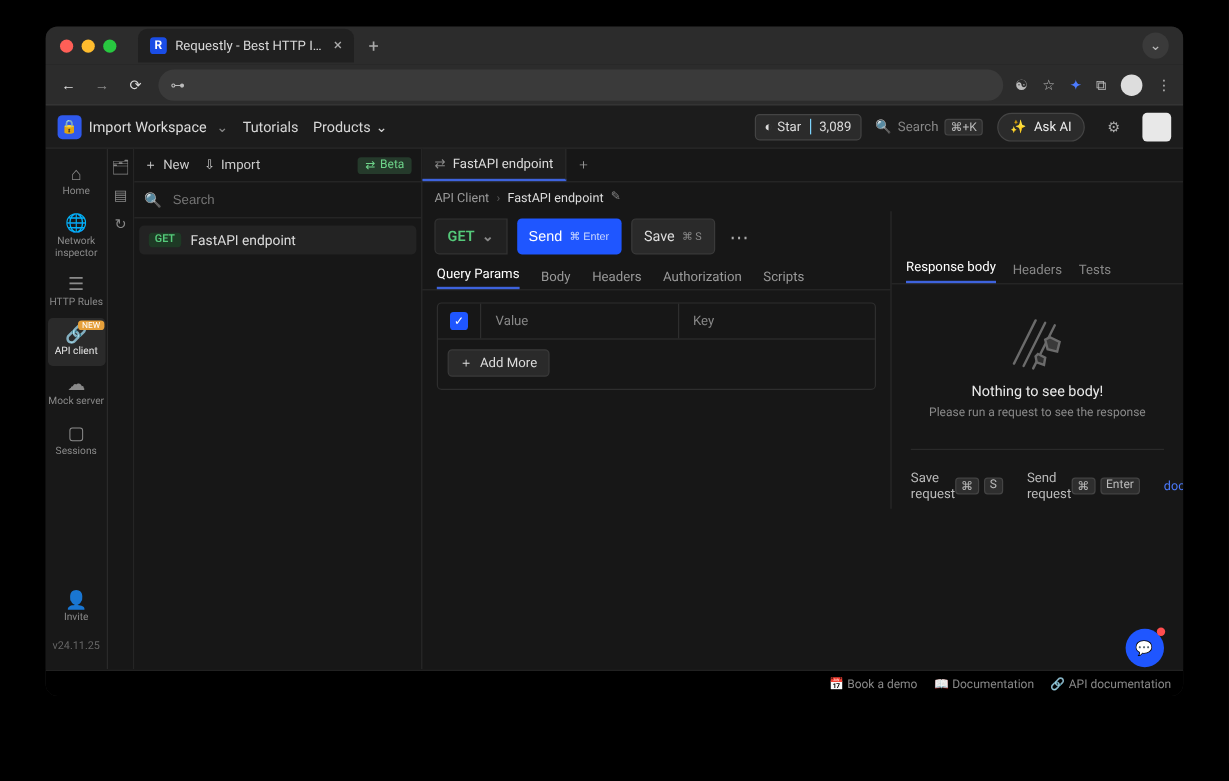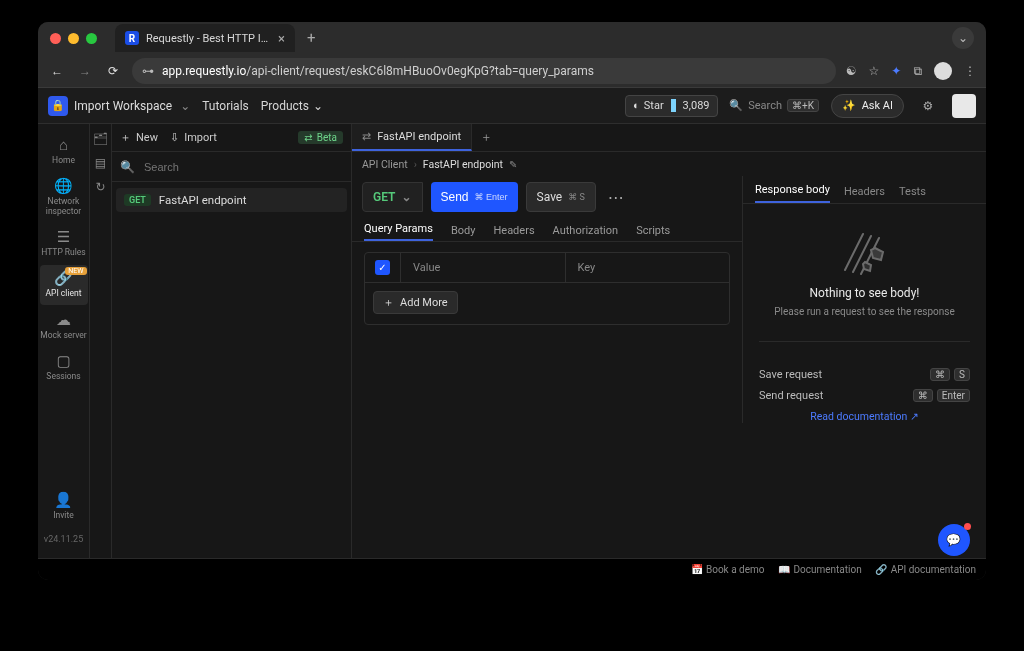--- a/index.html
+++ b/index.html
@@ -312,9 +312,6 @@
     <div class="nav-btn enabled">⟳</div>
     <div class="addrbar">
       <span class="lock">⊶</span>
-      <span>
-        <span class="domain">app.requestly.io</span><span>/api-client/request/eskC6l8mHBuoOv0egKpG?tab=query_params</span>
-      </span>
     </div>
     <div class="toolbar-icons">
       <span>☯</span>

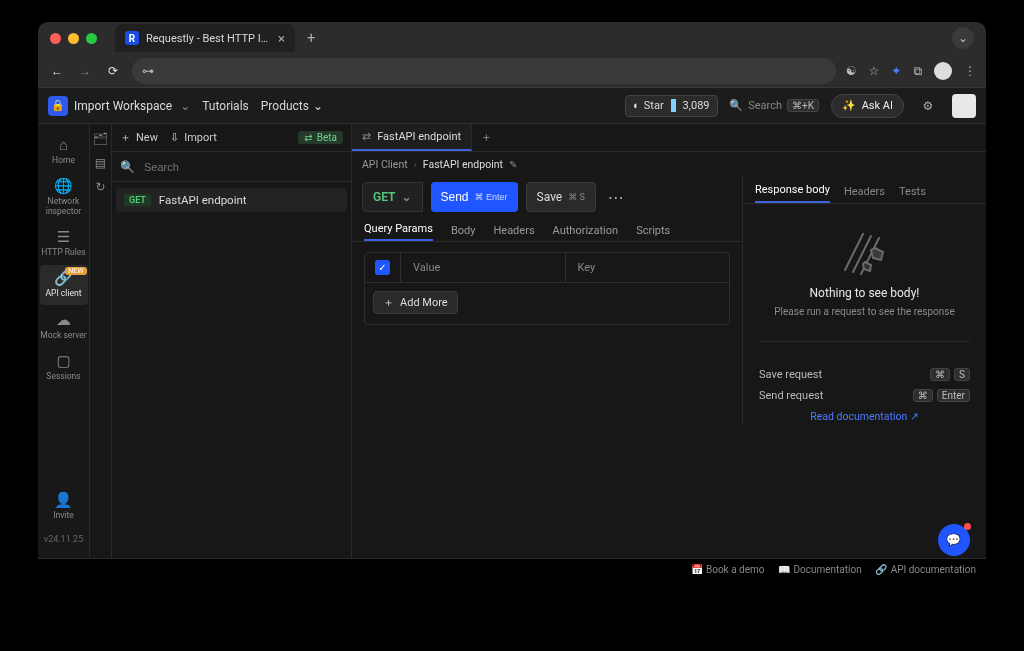--- a/index.html
+++ b/index.html
@@ -115,7 +115,7 @@
     display:flex; align-items:center; height:22px; font-size:11px; overflow:hidden;
   }
   .gh-star .part { padding:0 7px; display:flex; align-items:center; gap:4px; }
-  .gh-star .part + .part { border-left:5px solid #7dd3fc;align-items:flex-end; }
+  .gh-star .part + .part { border-left:1px solid #7dd3fc;align-items:flex-end; }
   .search-chip {
     color:#888; display:flex; align-items:center; gap:5px; font-size:11px;
   }

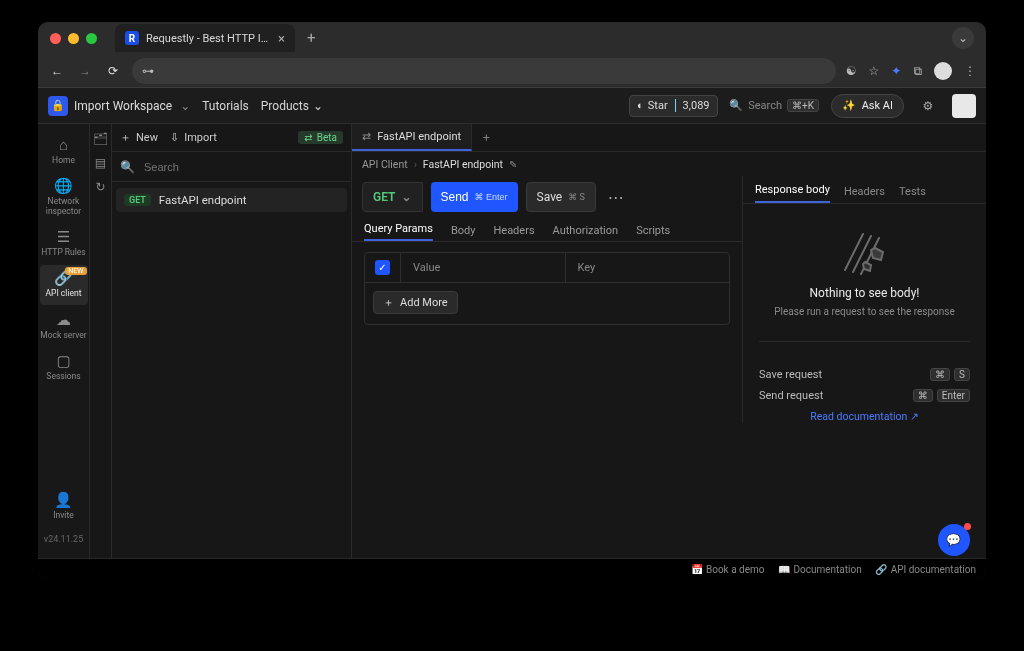--- a/index.html
+++ b/index.html
@@ -250,7 +250,7 @@
   .right { width:244px; border-left:1px solid #2a2a2a; display:flex; flex-direction:column; }
   .right-tabs {
     display:flex; gap:14px; padding:0 12px; height:28px; align-items:flex-end;
-    border-bottom:1px solid #2a2a2a; font-size:11px;
+    border-bottom:1px solid #2a2a2a; font-size:11px;margin-top:33px;
   }
   .rtab { color:#888; padding-bottom:5px; cursor:pointer; }
   .rtab.active { color:#fff; border-bottom:2px solid #3e63dd; }

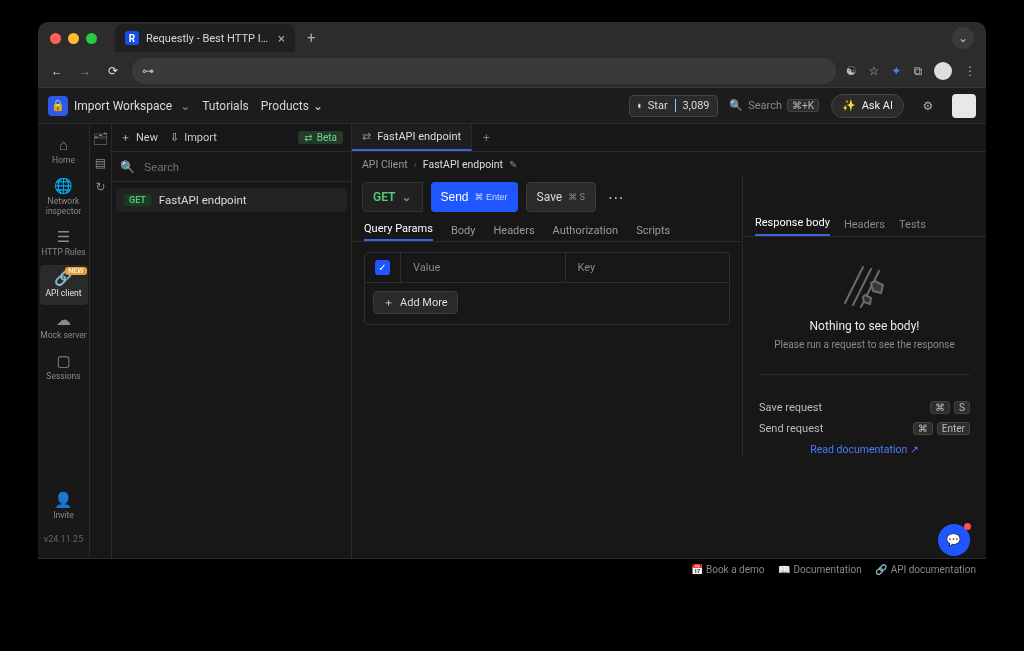--- a/index.html
+++ b/index.html
@@ -261,7 +261,7 @@
   .empty-illus { width:60px; height:52px; }
   .empty-title { font-size:12px; color:#eaeaea; }
   .empty-sub { font-size:10px; color:#8a8a8a; }
-  .hints { border-top:1px solid #2a2a2a; margin:12px 16px 0; padding-top:26px; display:flex; flex-direction:column; gap:8px;}
+  .hints { border-top:1px solid #2a2a2a; margin:12px 16px 0; padding-top:10px; display:flex; flex-direction:row; gap:20px;}
   .hint-row { display:flex; align-items:center; justify-content:space-between; font-size:11px; color:#bbb;}
   .keys { display:flex; gap:4px; }
   .doc-link { text-align:center; color:#4c7bff; font-size:10.5px; }

